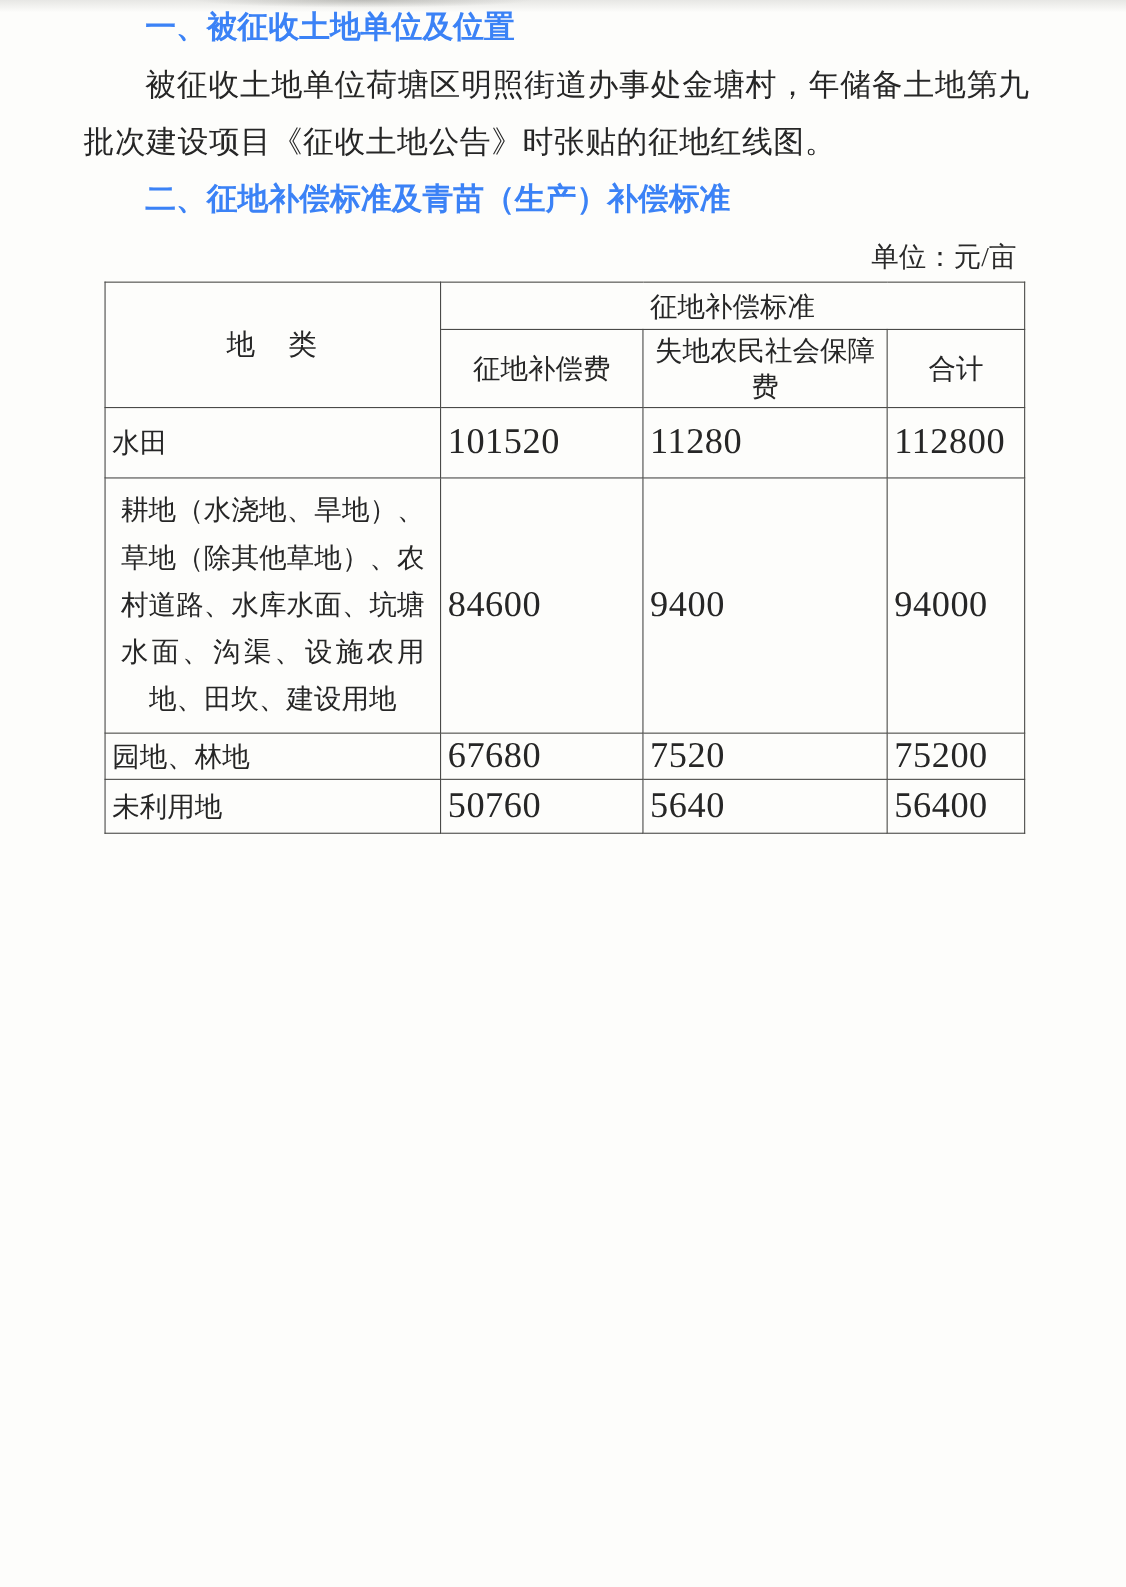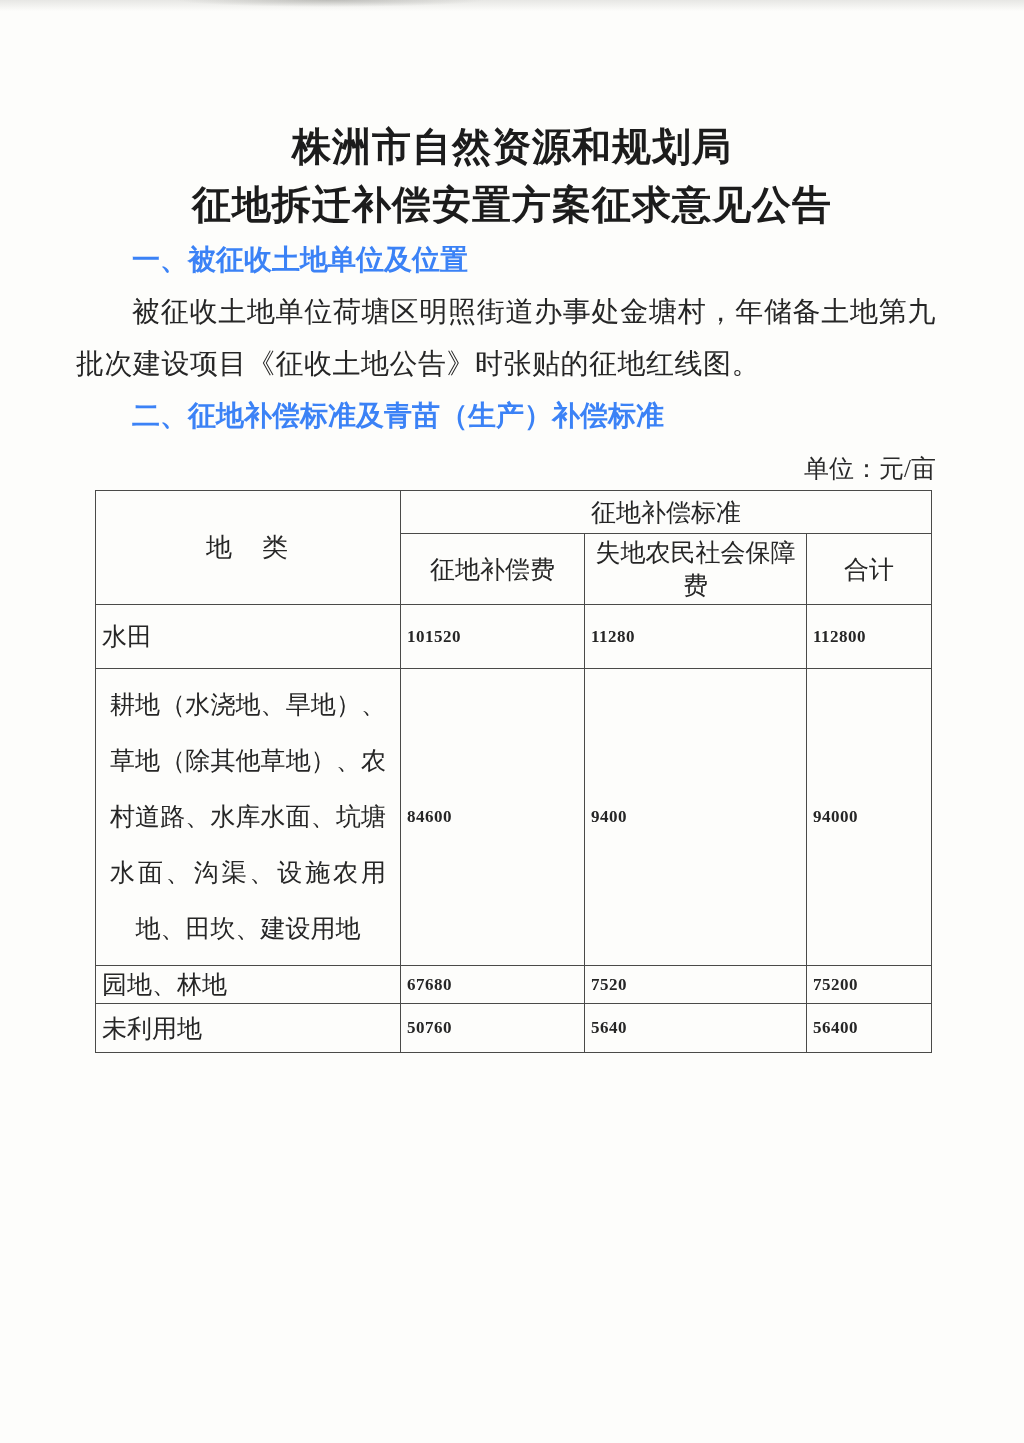--- a/index.html
+++ b/index.html
@@ -131,10 +131,6 @@
 
   <div class="scan-edge-top"></div>
 
-  <div class="title-block">
-    <div>株洲市自然资源和规划局</div>
-    <div>征地拆迁补偿安置方案征求意见公告</div>
-  </div>
 
   <div class="content">
 

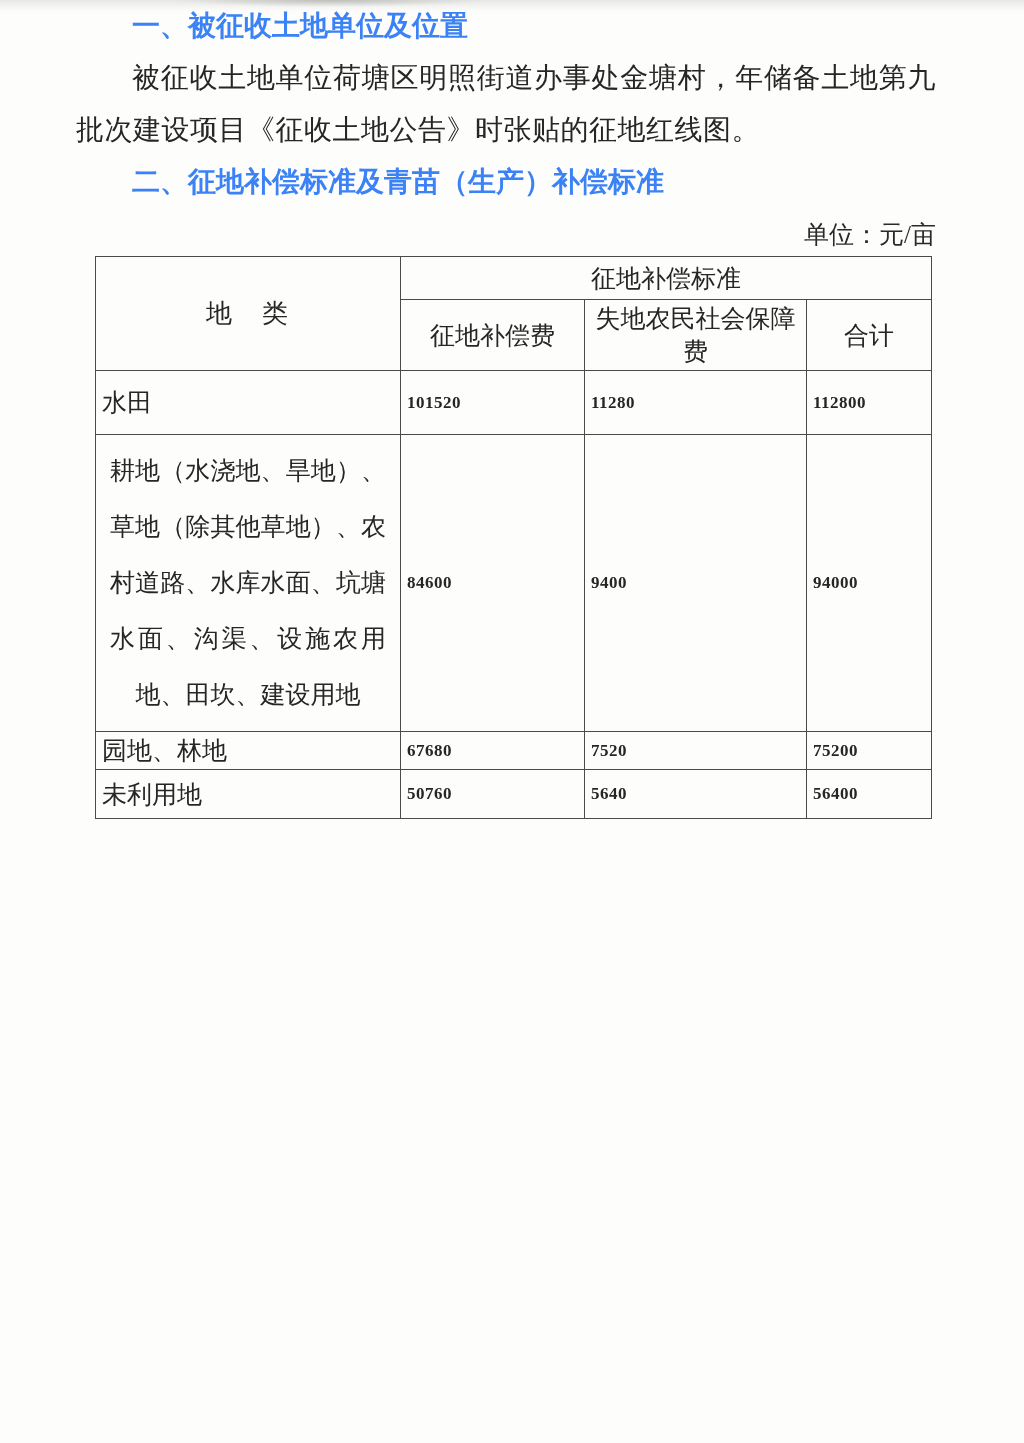--- a/index.html
+++ b/index.html
@@ -70,7 +70,7 @@
     text-align: right;
     font-size: 25px;
     line-height: 34px;
-    margin: 10px 0 4px 0;
+    margin: 10px 12px 4px 0;
     color: #2a2a2a;
   }
 

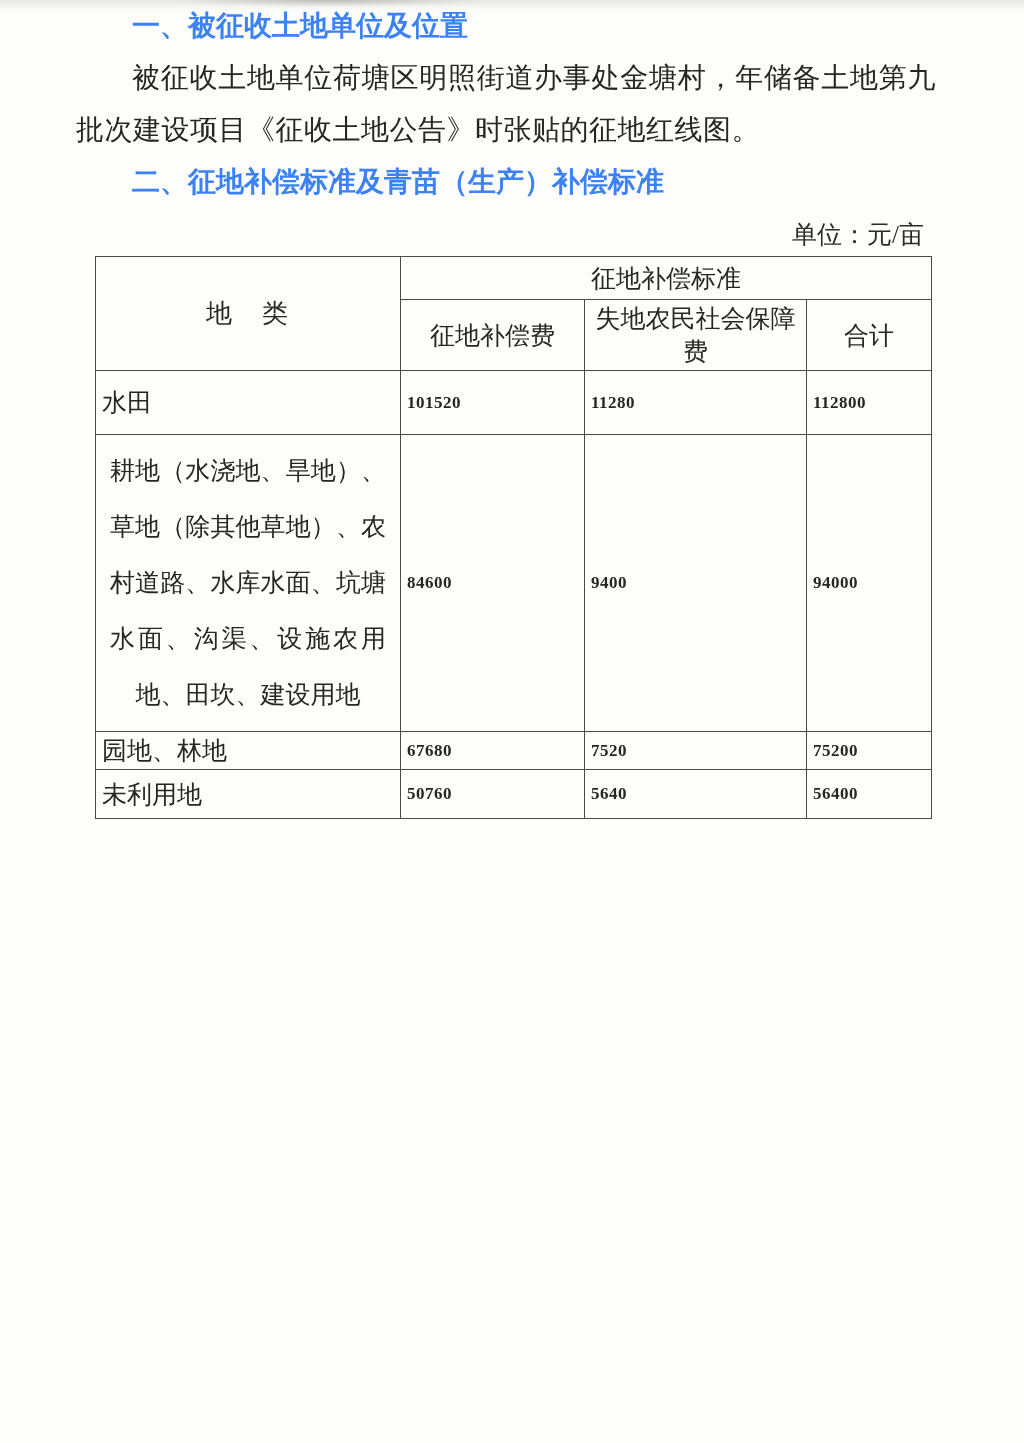--- a/index.html
+++ b/index.html
@@ -106,9 +106,8 @@
   }
 
   .comp-table td.num {
-    font-size: 17px;
+    font-size: 33px;
     letter-spacing: 0.5px;
-    font-weight: bold;
   }
 
   .comp-table tr.row-1 td { height: 64px; }

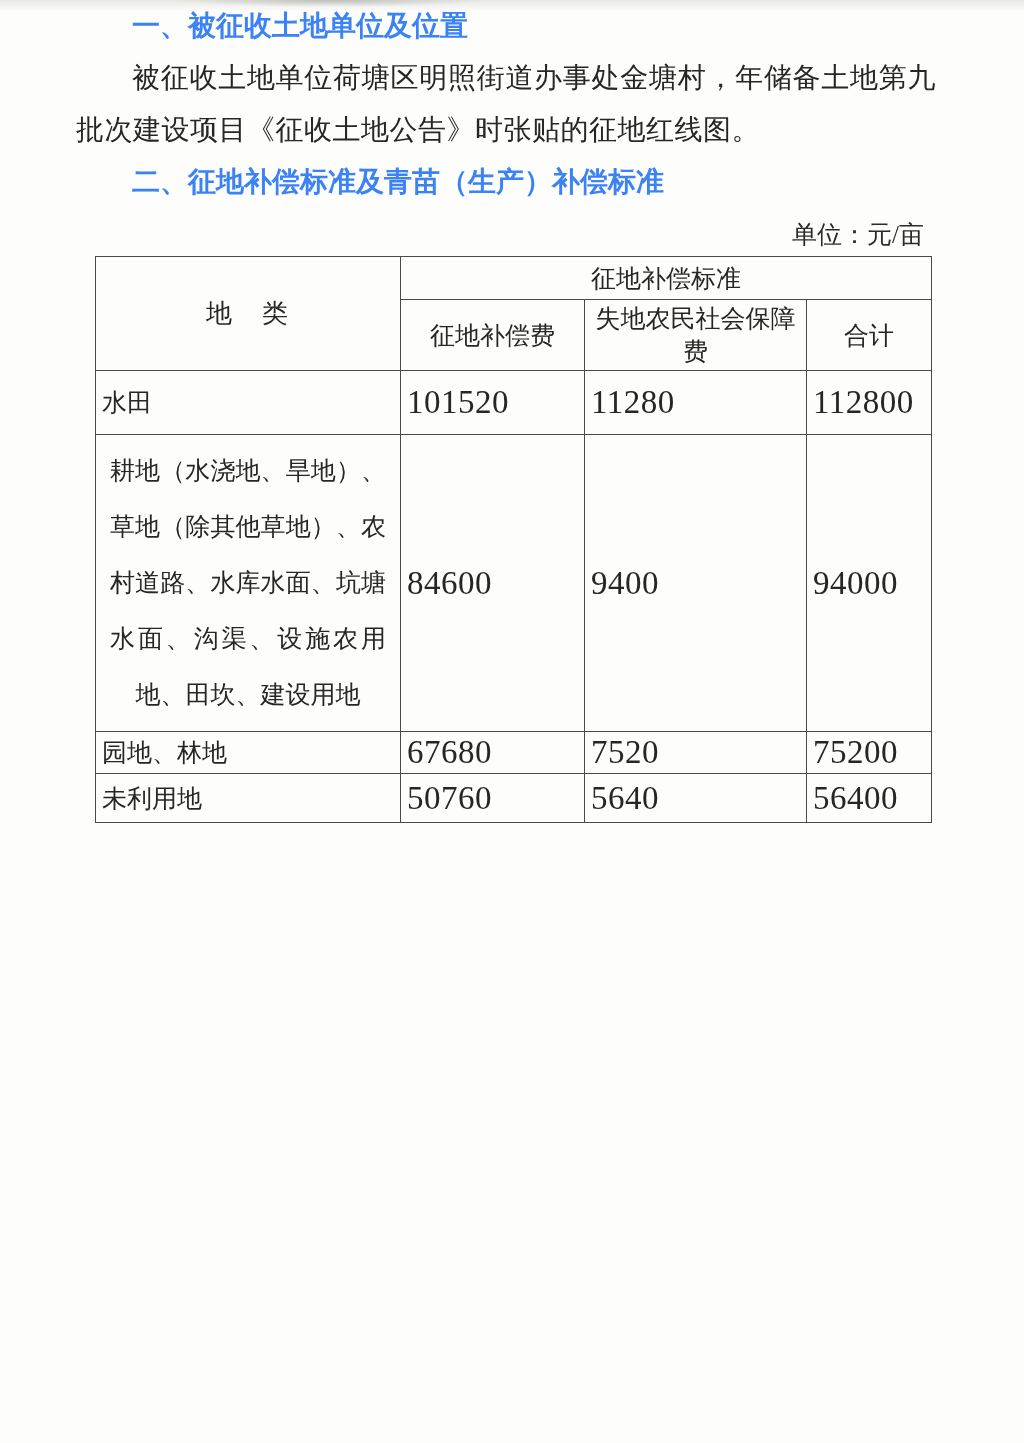--- a/index.html
+++ b/index.html
@@ -119,7 +119,7 @@
     text-align: justify;
     text-align-last: center;
     padding: 8px 14px;
-    line-height: 56px;
+    line-height: 43px;
     font-size: 25px;
   }
 </style>

